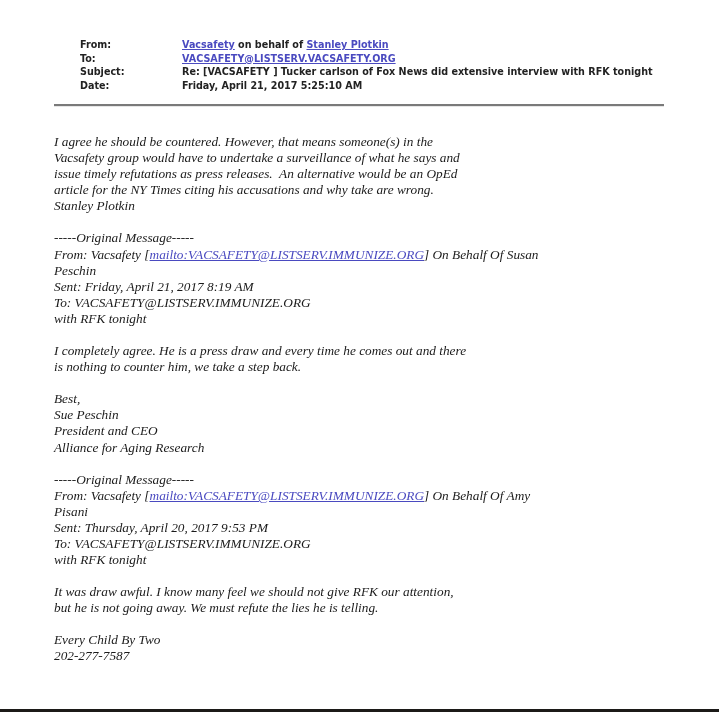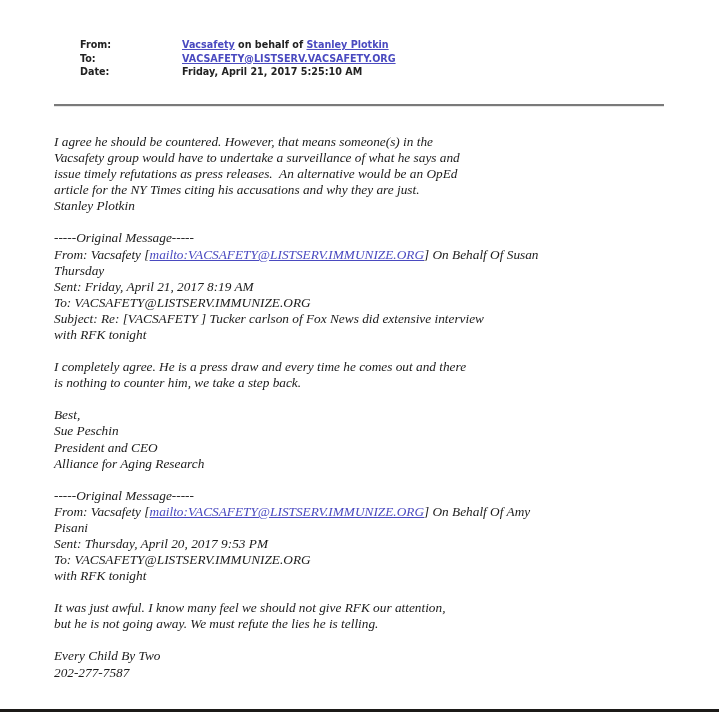--- a/index.html
+++ b/index.html
@@ -88,6 +88,10 @@
     <a class="link header-value" style="color:#4a4ac0">VACSAFETY@LISTSERV.VACSAFETY.ORG</a>
   </div>
   <div class="header-row">
+    <span class="header-label">Subject:</span>
+    <span class="header-value">Re: [VACSAFETY ] Tucker carlson of Fox News did extensive interview with RFK tonight</span>
+  </div>
+  <div class="header-row">
     <span class="header-label">Date:</span>
     <span class="header-value">Friday, April 21, 2017 5:25:10 AM</span>
   </div>

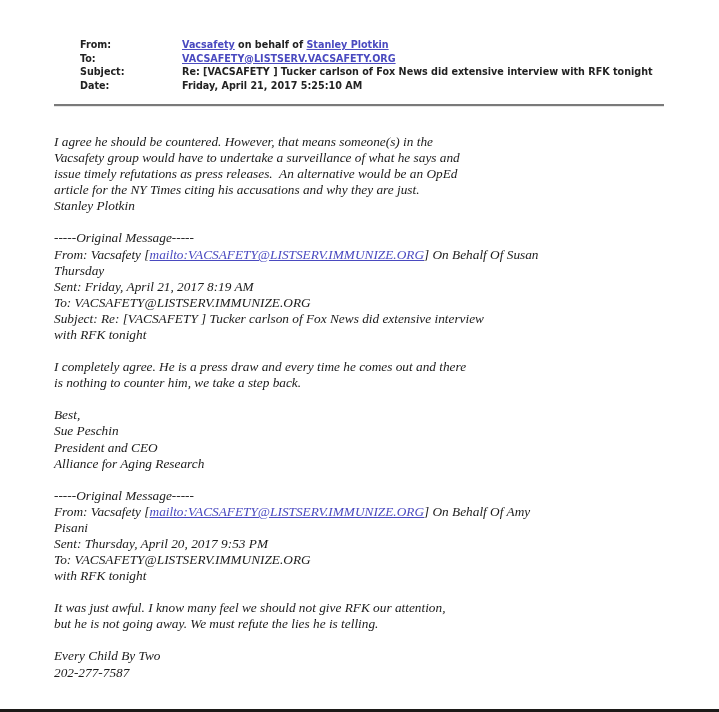--- a/index.html
+++ b/index.html
@@ -104,7 +104,7 @@
     <div class="para">I agree he should be countered. However, that means someone(s) in the</div>
     <div class="para">Vacsafety group would have to undertake a surveillance of what he says and</div>
     <div class="para" style="white-space:pre">issue timely refutations as press releases.  An alternative would be an OpEd</div>
-    <div class="para">article for the NY Times citing his accusations and why they are just.</div>
+    <div class="para">article for the NY Times citing his accusations and why take are wrong.</div>
     <div class="para">Stanley Plotkin</div>
   </div>
 

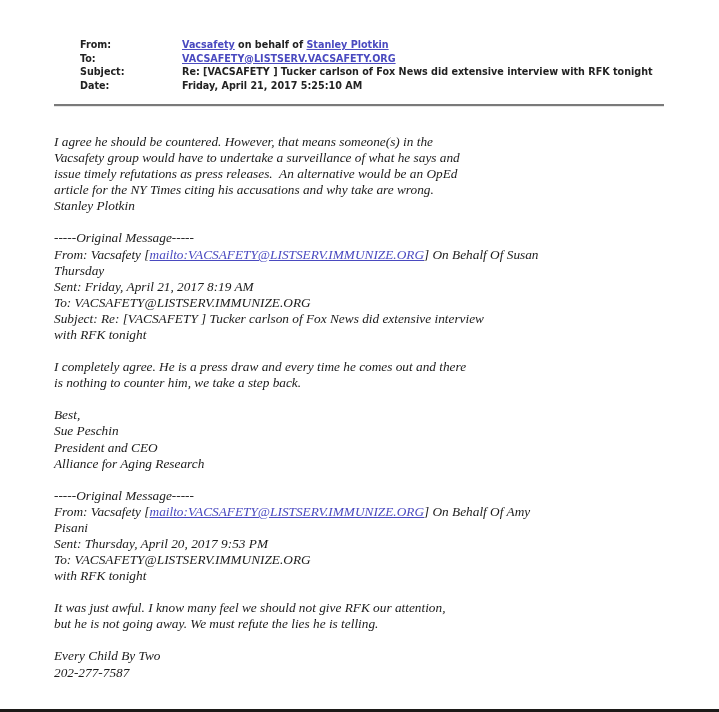--- a/index.html
+++ b/index.html
@@ -113,7 +113,7 @@
   <div>
     <div class="para">-----Original Message-----</div>
     <div class="para"><span>From: Vacsafety [</span><a class="link">mailto:VACSAFETY@LISTSERV.IMMUNIZE.ORG</a><span>] On Behalf Of Susan</span></div>
-    <div class="para">Thursday</div>
+    <div class="para">Peschin</div>
     <div class="para">Sent: Friday, April 21, 2017 8:19 AM</div>
     <div class="para">To: VACSAFETY@LISTSERV.IMMUNIZE.ORG</div>
     <div class="para">Subject: Re: [VACSAFETY ] Tucker carlson of Fox News did extensive interview</div>

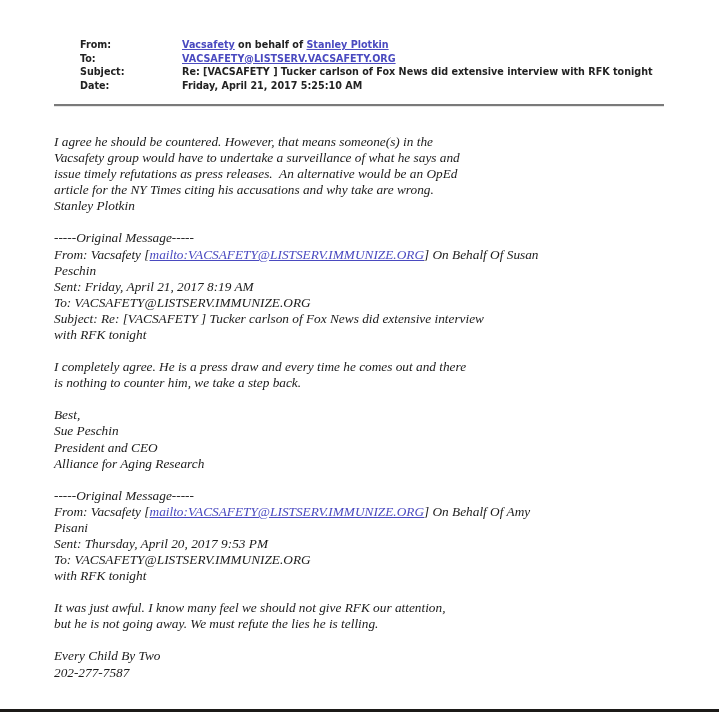--- a/index.html
+++ b/index.html
@@ -116,7 +116,6 @@
     <div class="para">Peschin</div>
     <div class="para">Sent: Friday, April 21, 2017 8:19 AM</div>
     <div class="para">To: VACSAFETY@LISTSERV.IMMUNIZE.ORG</div>
-    <div class="para">Subject: Re: [VACSAFETY ] Tucker carlson of Fox News did extensive interview</div>
     <div class="para">with RFK tonight</div>
     <div class="gap"></div>
     <div class="para">I completely agree. He is a press draw and every time he comes out and there</div>

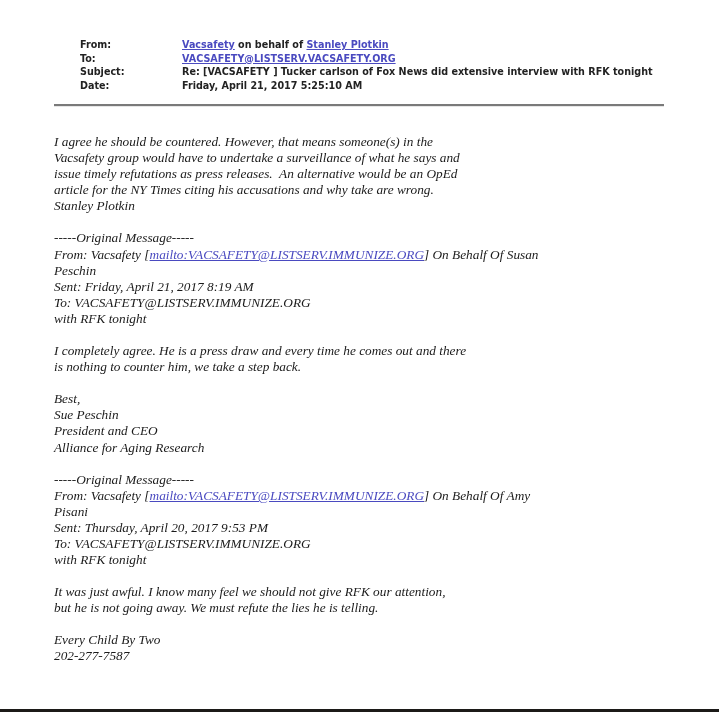--- a/index.html
+++ b/index.html
@@ -137,7 +137,7 @@
     <div class="para">To: VACSAFETY@LISTSERV.IMMUNIZE.ORG</div>
     <div class="para">with RFK tonight</div>
     <div class="gap"></div>
-    <div class="para">It was just awful. I know many feel we should not give RFK our attention,</div>
+    <div class="para">It was draw awful. I know many feel we should not give RFK our attention,</div>
     <div class="para">but he is not going away. We must refute the lies he is telling.</div>
     <div class="gap"></div>
     <div class="para">Every Child By Two</div>

